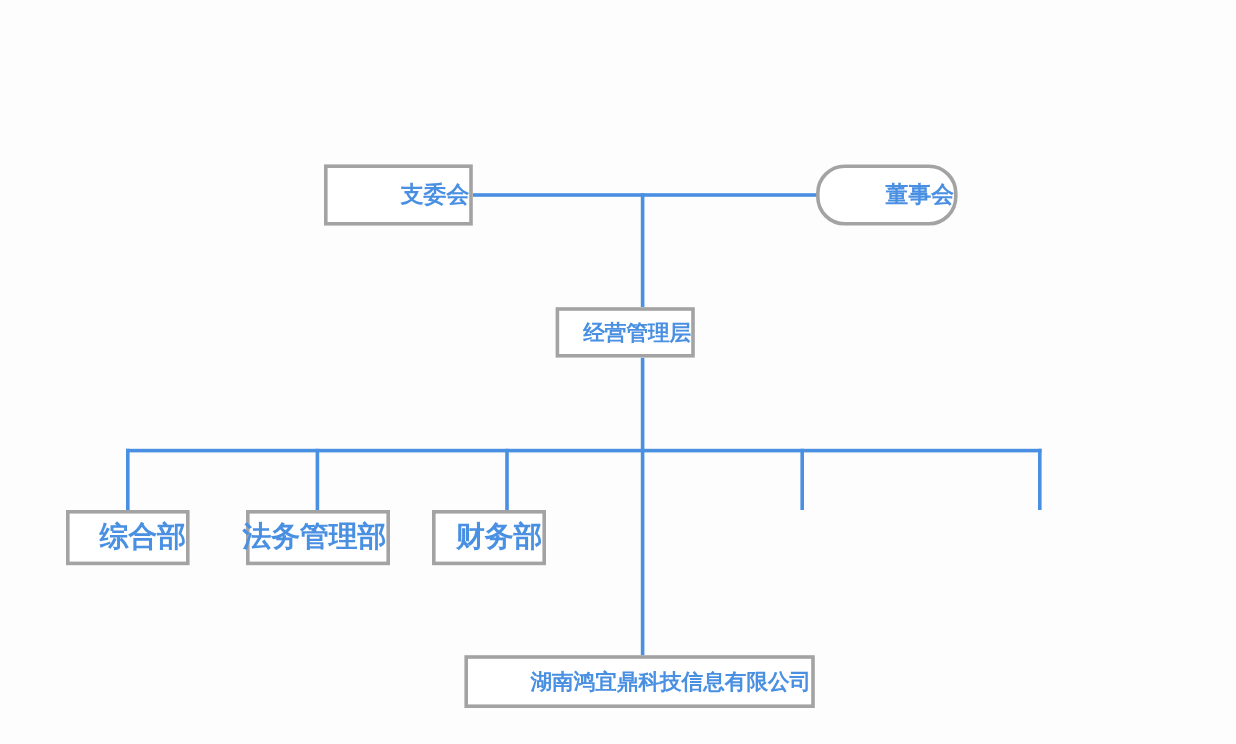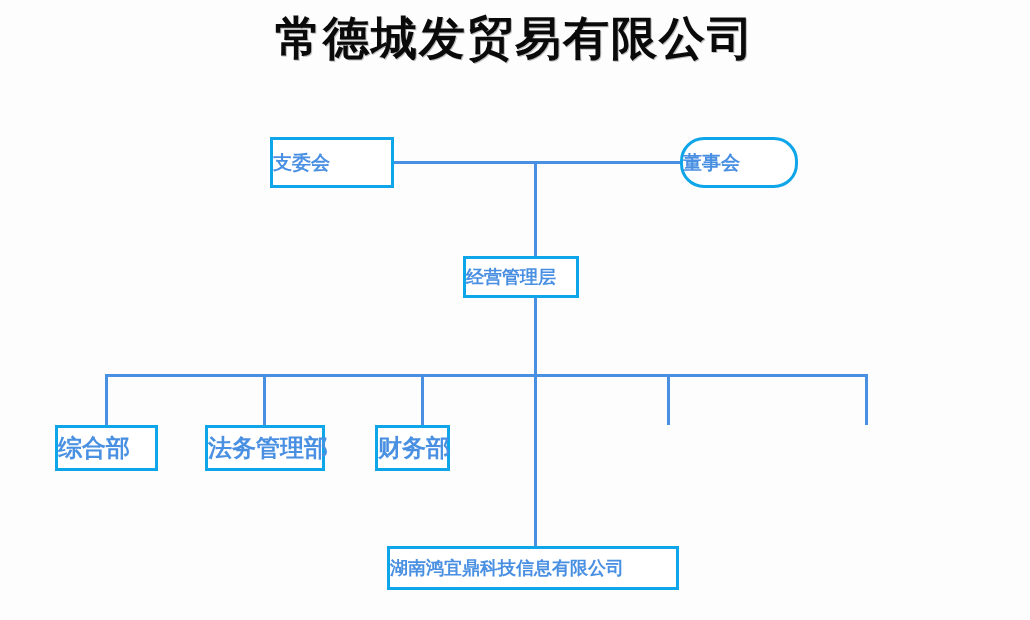--- a/index.html
+++ b/index.html
@@ -107,7 +107,6 @@
 
 <div id="org-chart">
 
-  <div class="chart-title">常德城发贸易有限公司</div>
 
   <div class="line line-h conn-top-h"></div>
   <div class="line line-v conn-top-v"></div>

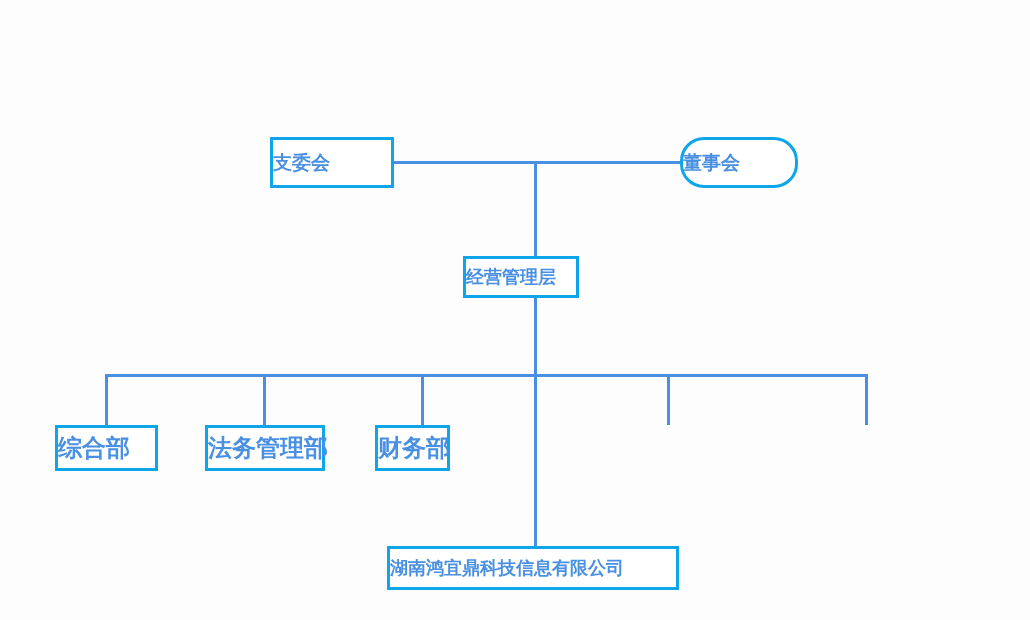--- a/index.html
+++ b/index.html
@@ -42,13 +42,13 @@
   .node {
     position: absolute;
     box-sizing: border-box;
-    border: 3px solid #0ea5e9;
+    border: 3px solid #a3a3a3;
     background: #ffffff;
     color: #4a90e2;
     font-weight: bold;
     display: flex;
     align-items: center;
-    justify-content: flex-start;
+    justify-content: flex-end;
     text-align: center;
     line-height: 1;
     z-index: 3;

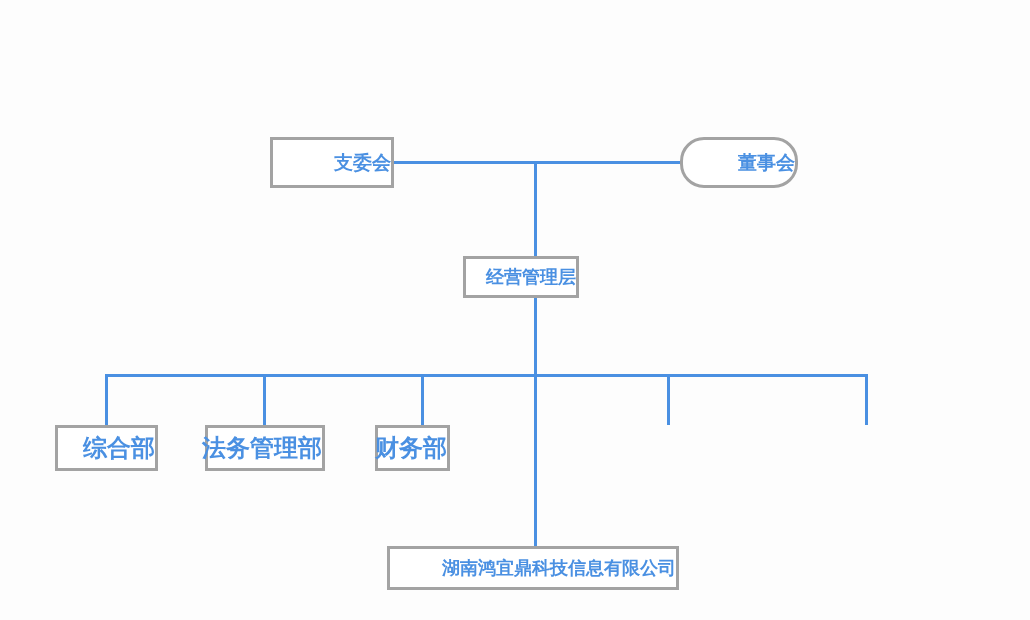--- a/index.html
+++ b/index.html
@@ -69,7 +69,7 @@
   .node-dept      { top: 425px; height: 46px; font-size: 24px; }
   .node-d1 { left:  55px; width: 103px; }
   .node-d2 { left: 205px; width: 120px; }
-  .node-d3 { left: 375px; width:  75px; }
+  .node-d3 { left: 360px; width:  95px; }
   .node-d4 { left: 607px; width: 123px; }
   .node-d5 { left: 805px; width: 123px; }
   

